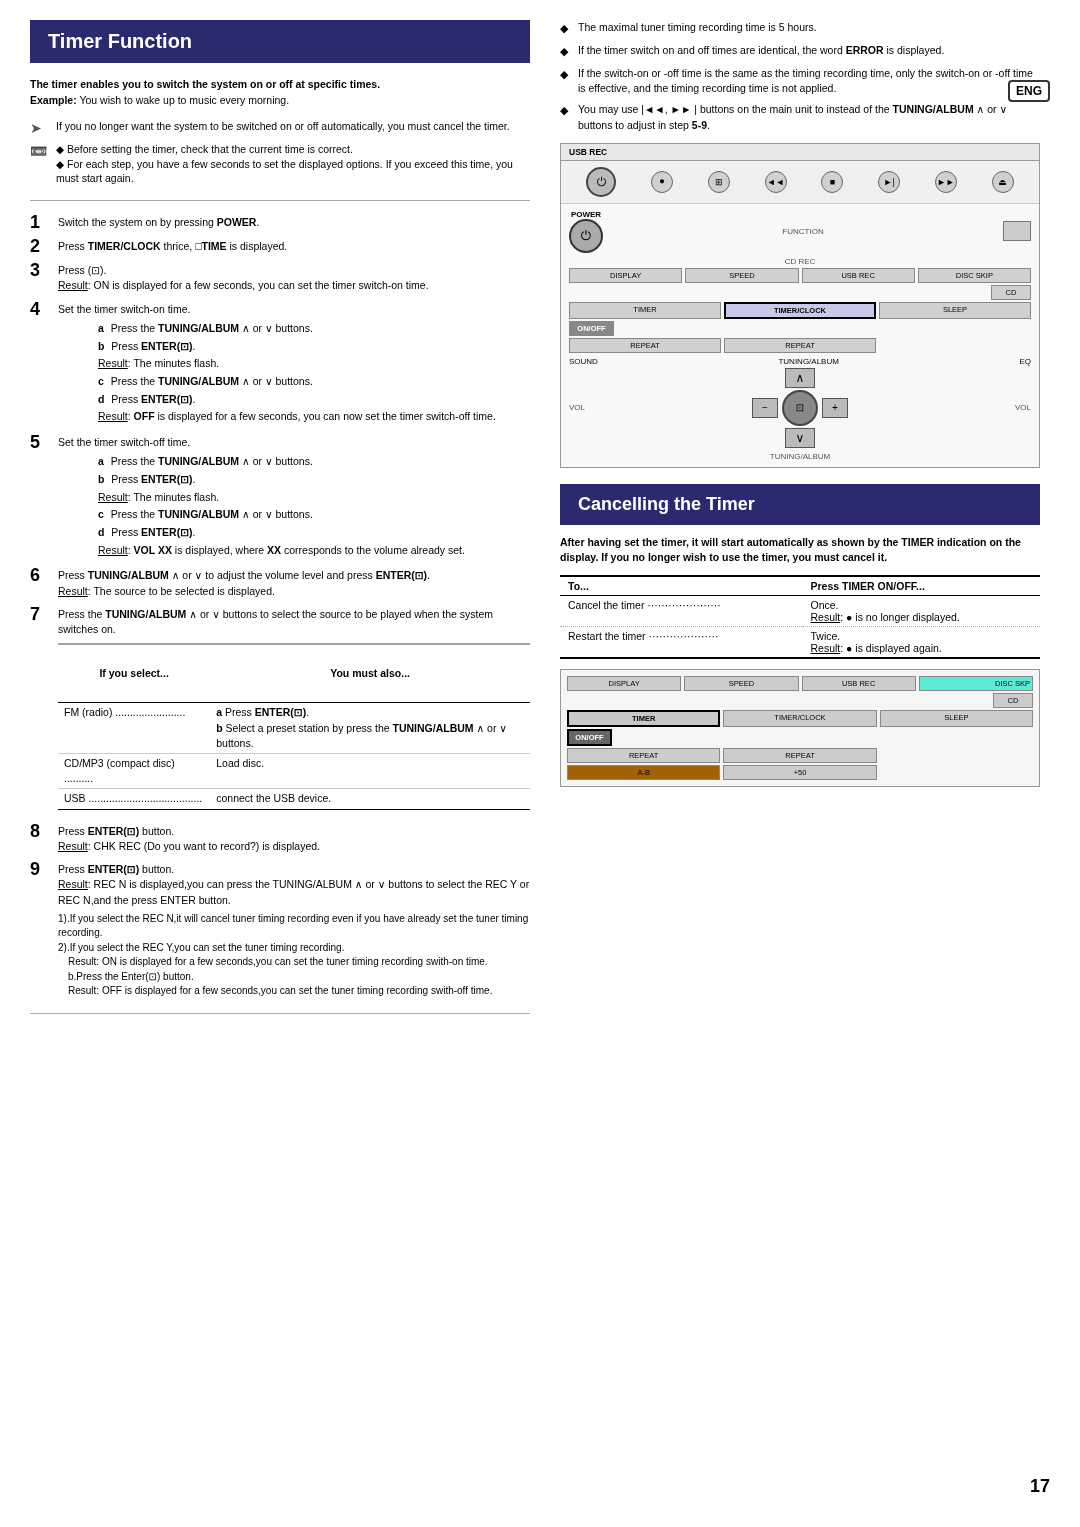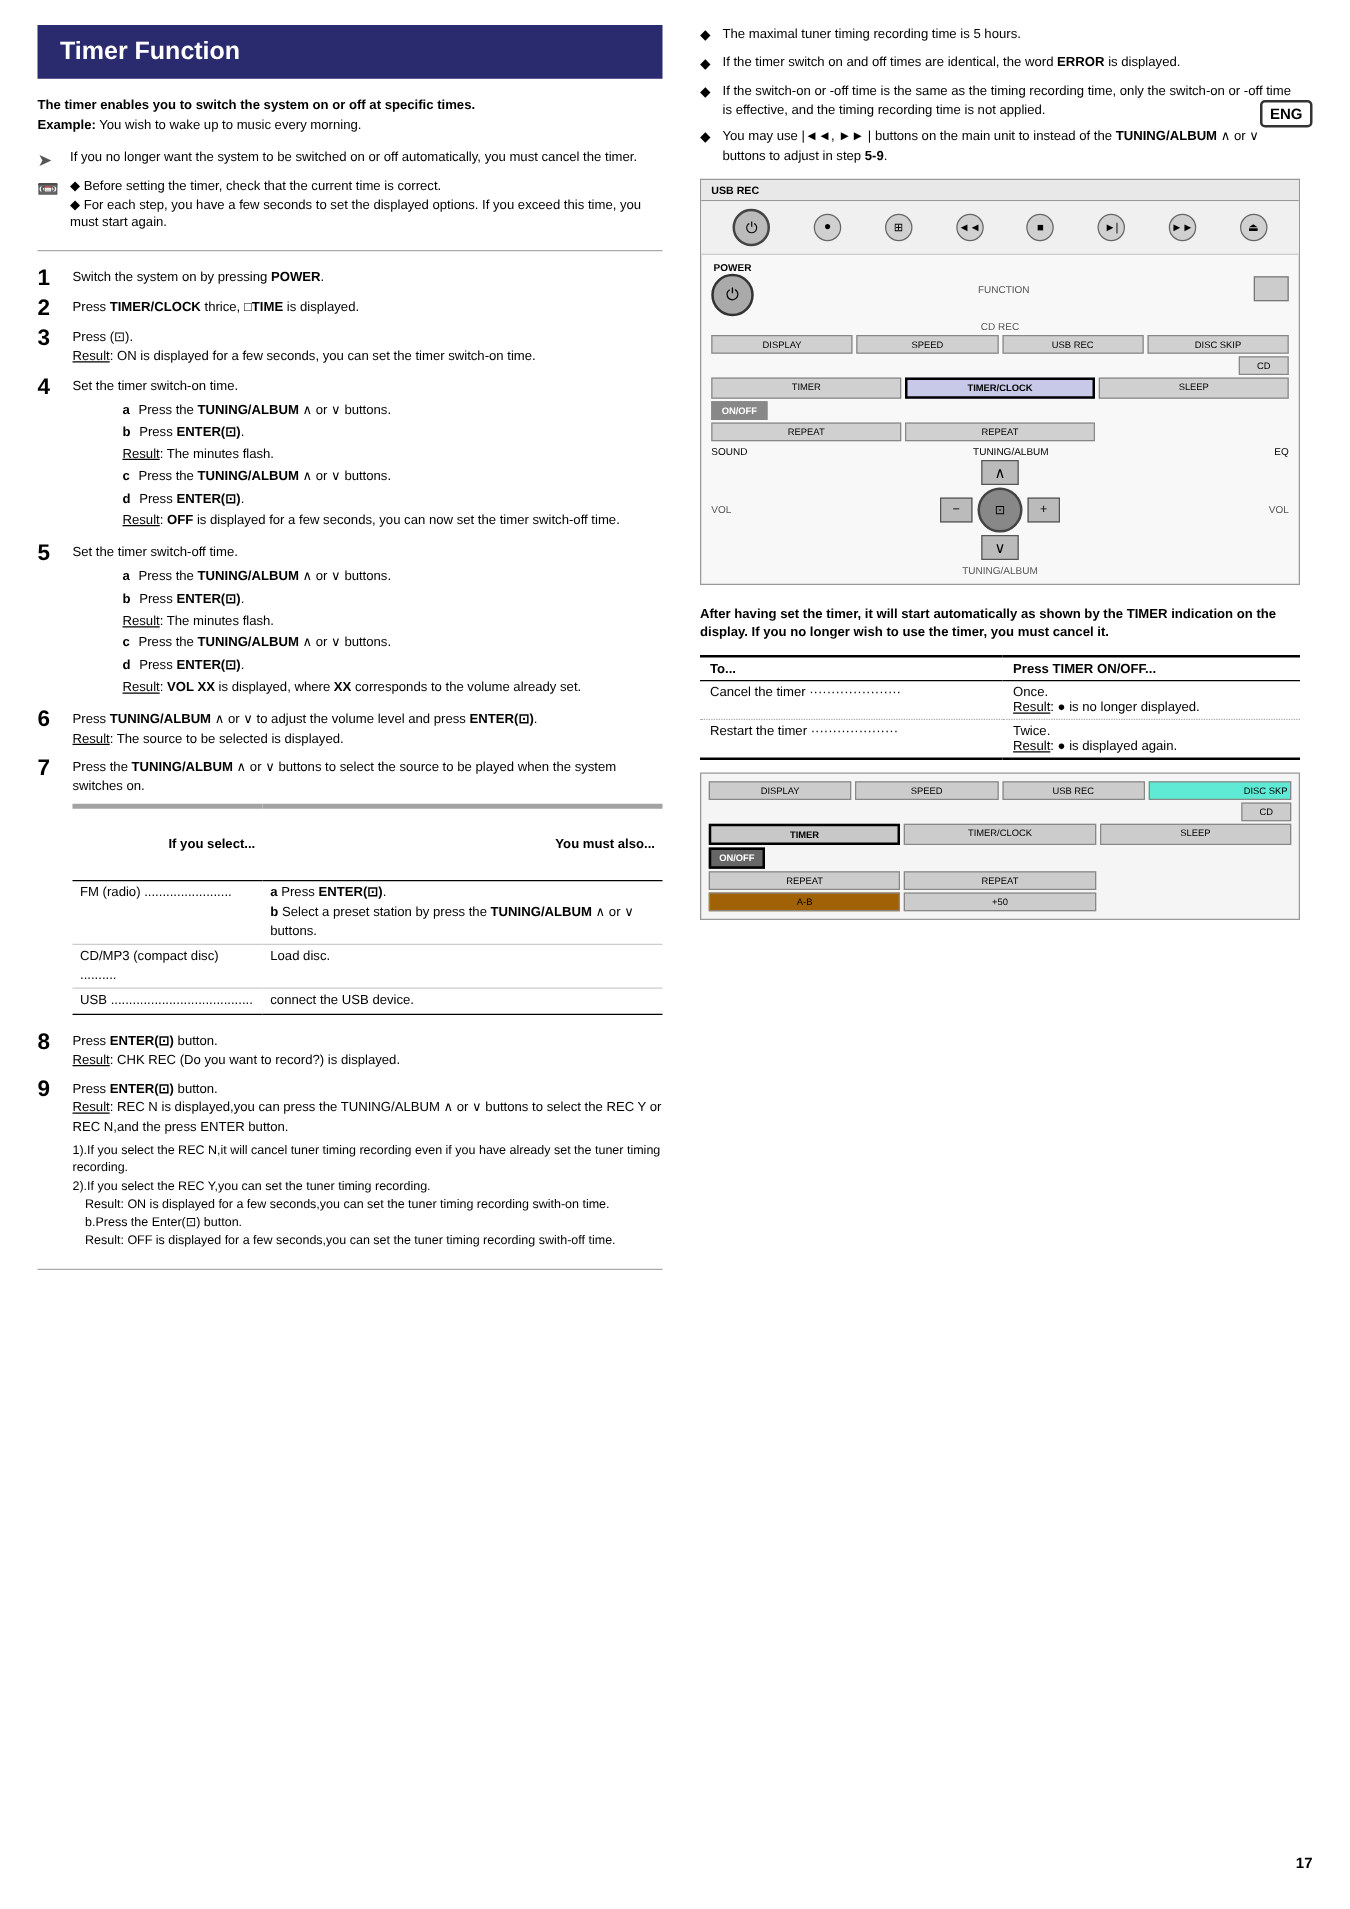--- a/index.html
+++ b/index.html
@@ -517,6 +517,9 @@
         </div>
       </div>
 
+      <div class="cancelling-header">
+        <span>Cancelling the Timer</span>
+      </div>
 
       <div class="cancel-intro">
         <strong>After having set the timer, it will start automatically as shown by the TIMER indication on the display. If you no longer wish to use the timer, you must cancel it.</strong>

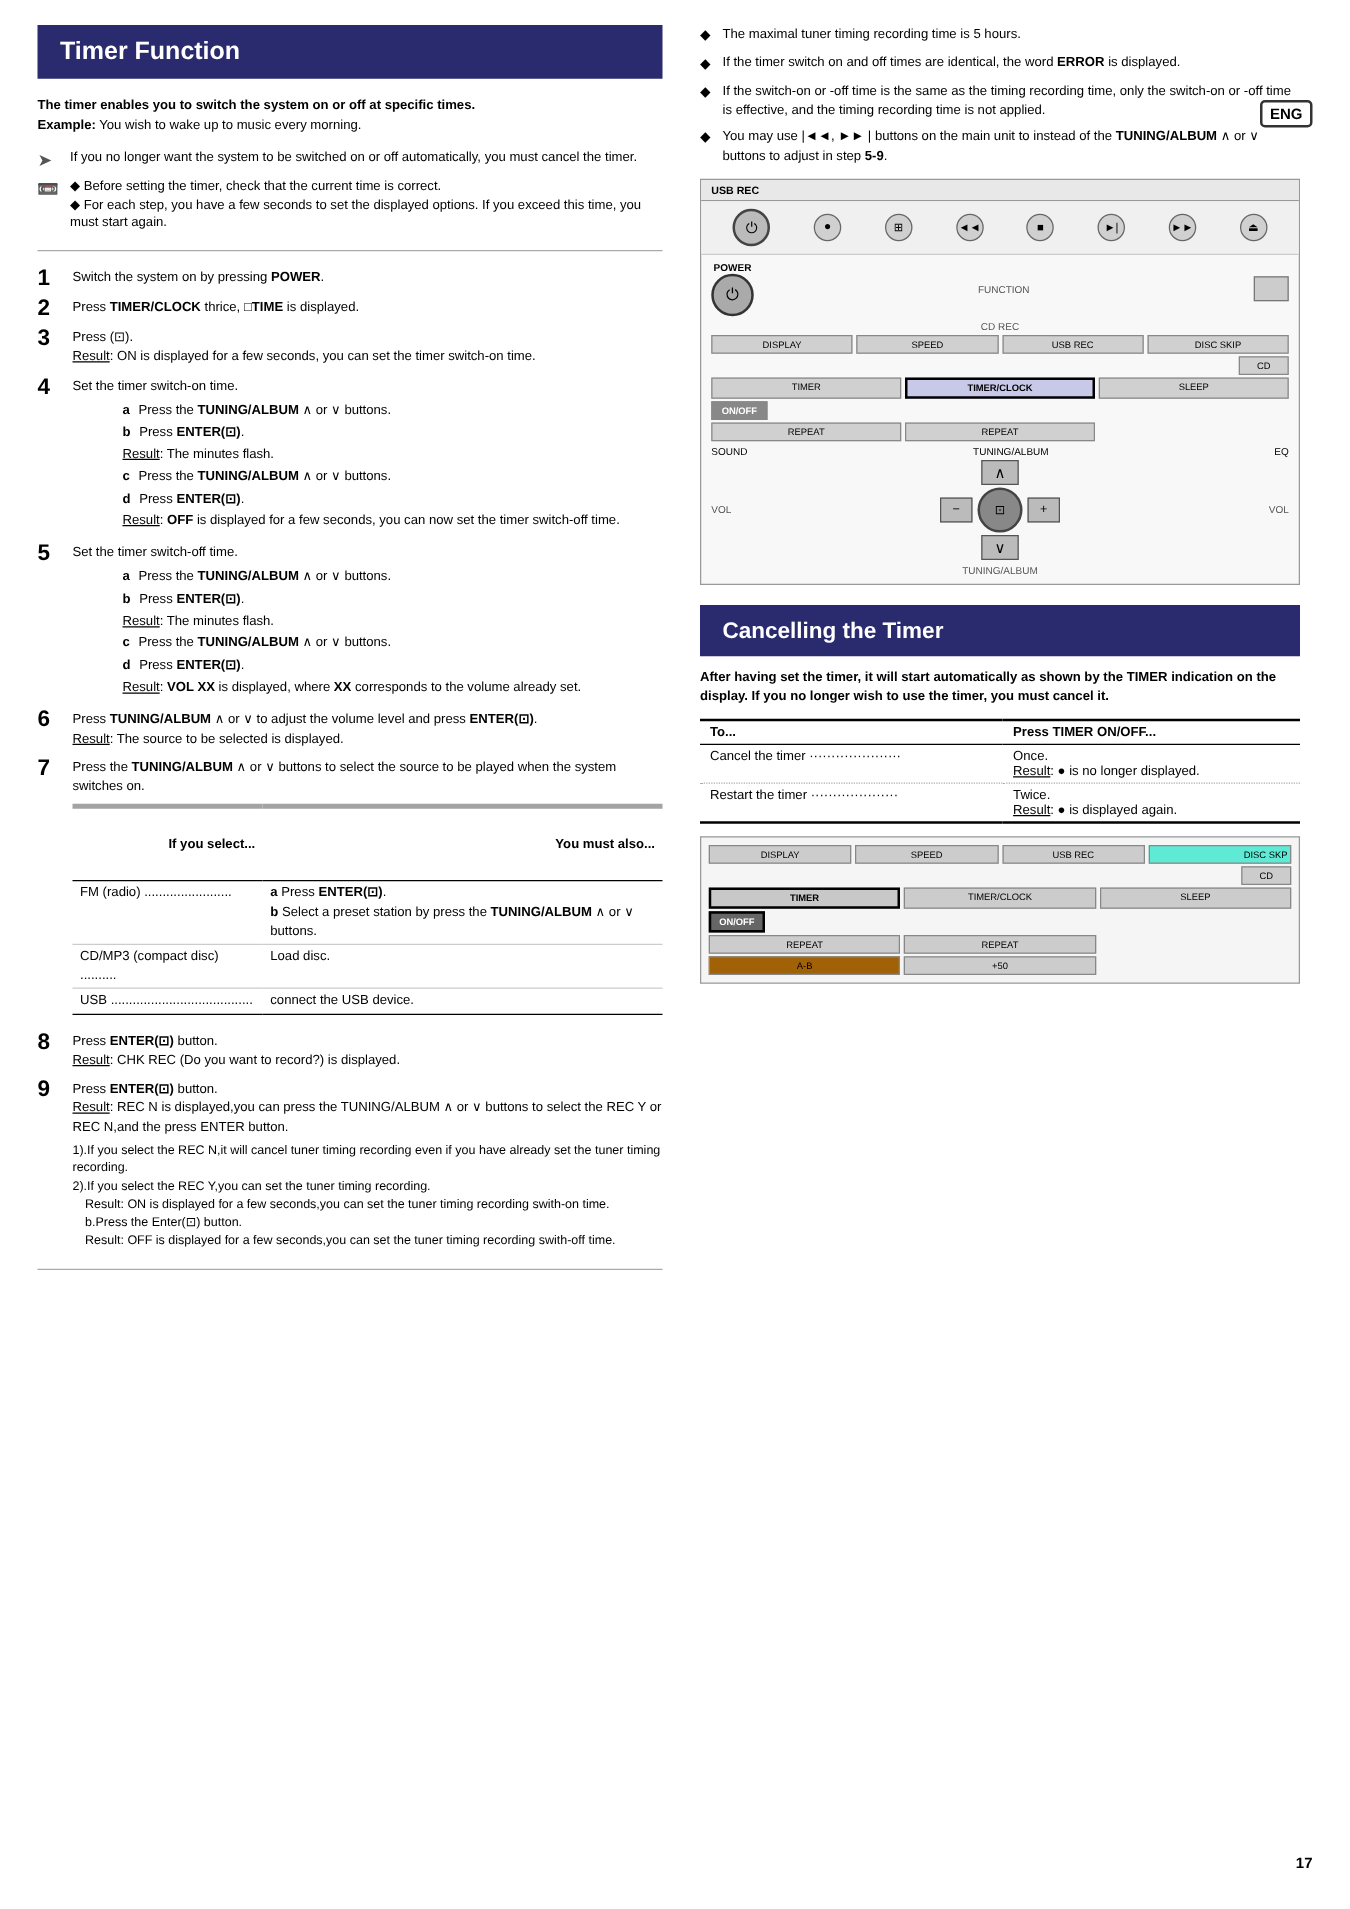--- a/index.html
+++ b/index.html
@@ -149,10 +149,10 @@
       font-size: 10.5px;
     }
     .select-table th {
-      border-top: 4px solid #a3a3a3;
+      border-top: 2px solid #a3a3a3;
       border-bottom: 1px solid #000;
       padding: 21px 6px;
-      text-align: right;
+      text-align: center;
       font-weight: bold;
     }
     .select-table td {

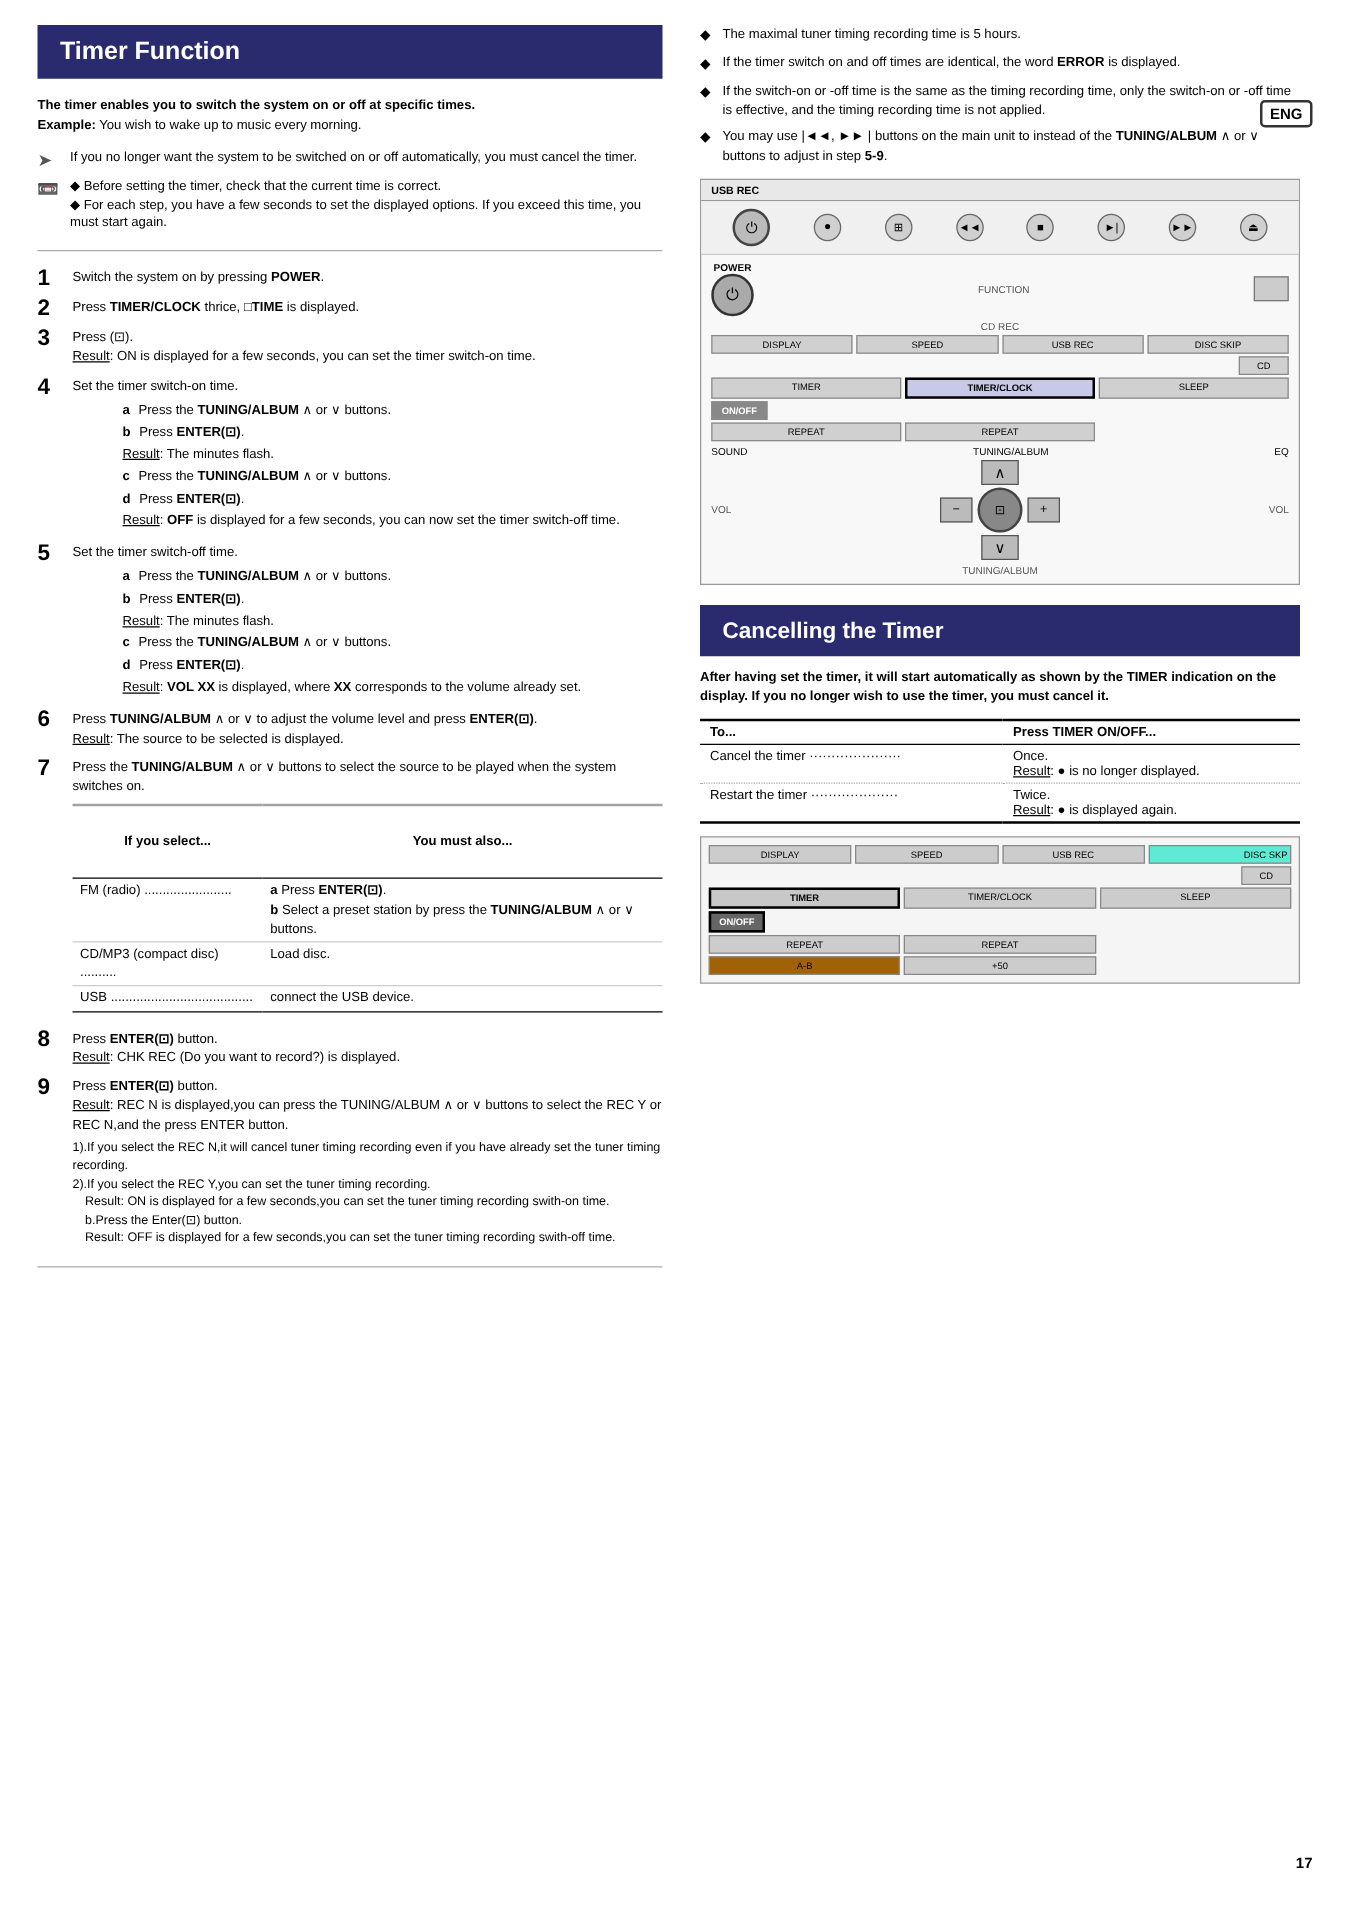--- a/index.html
+++ b/index.html
@@ -59,7 +59,7 @@
       position: absolute;
       bottom: 30px;
       right: 30px;
-      font-size: 12px;
+      font-size: 18px;
       font-weight: bold;
     }
 

